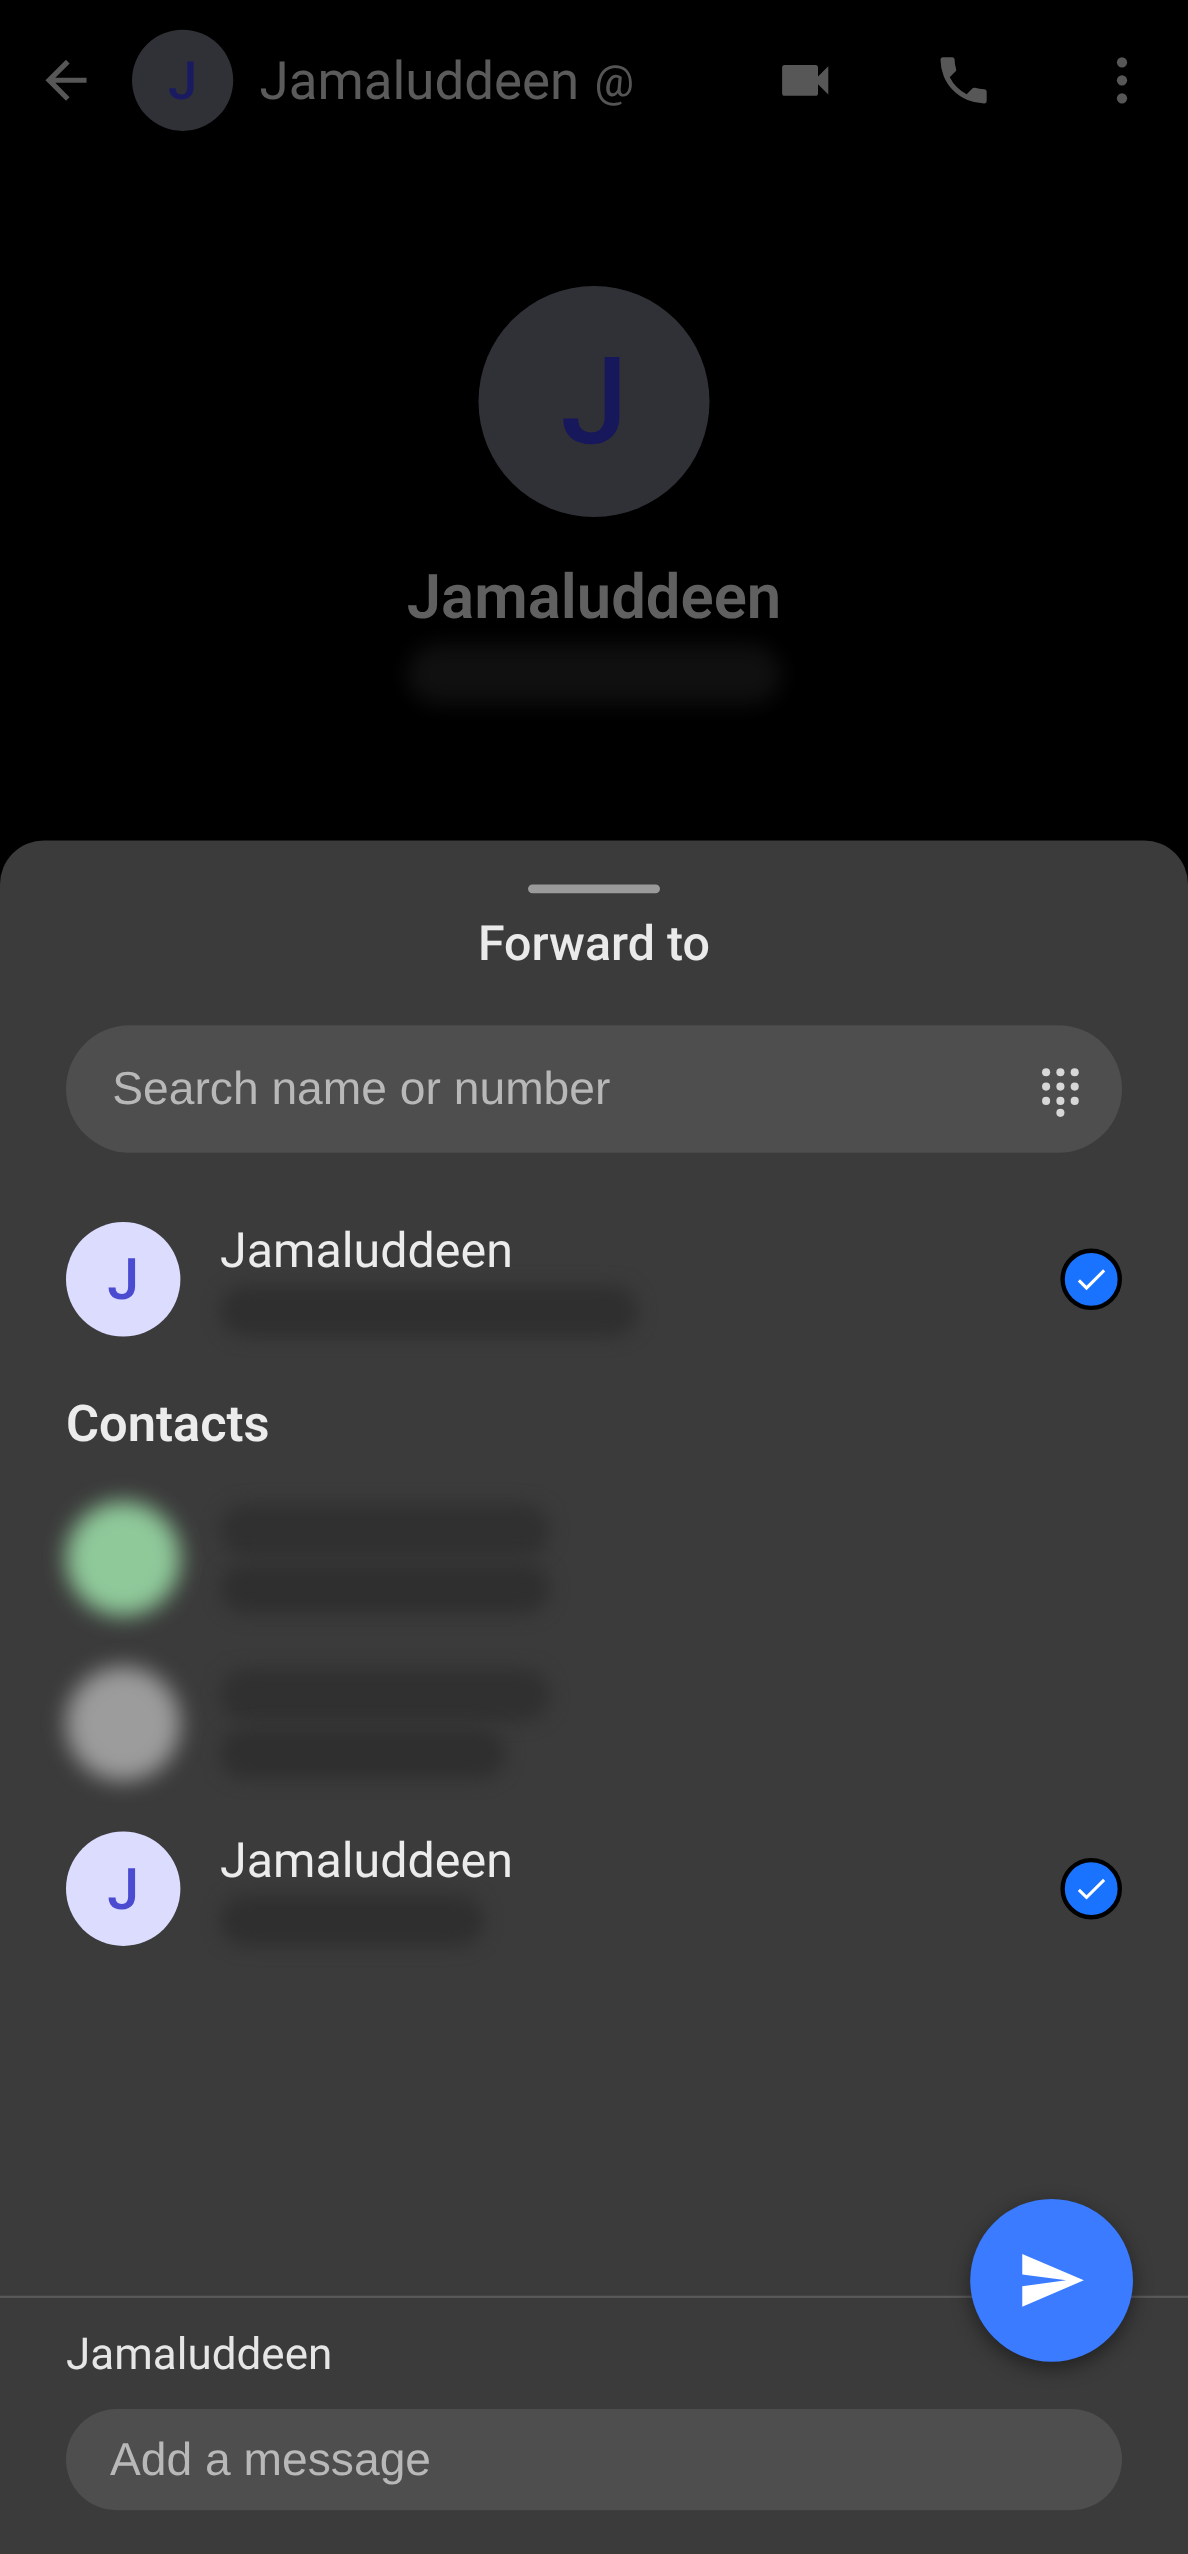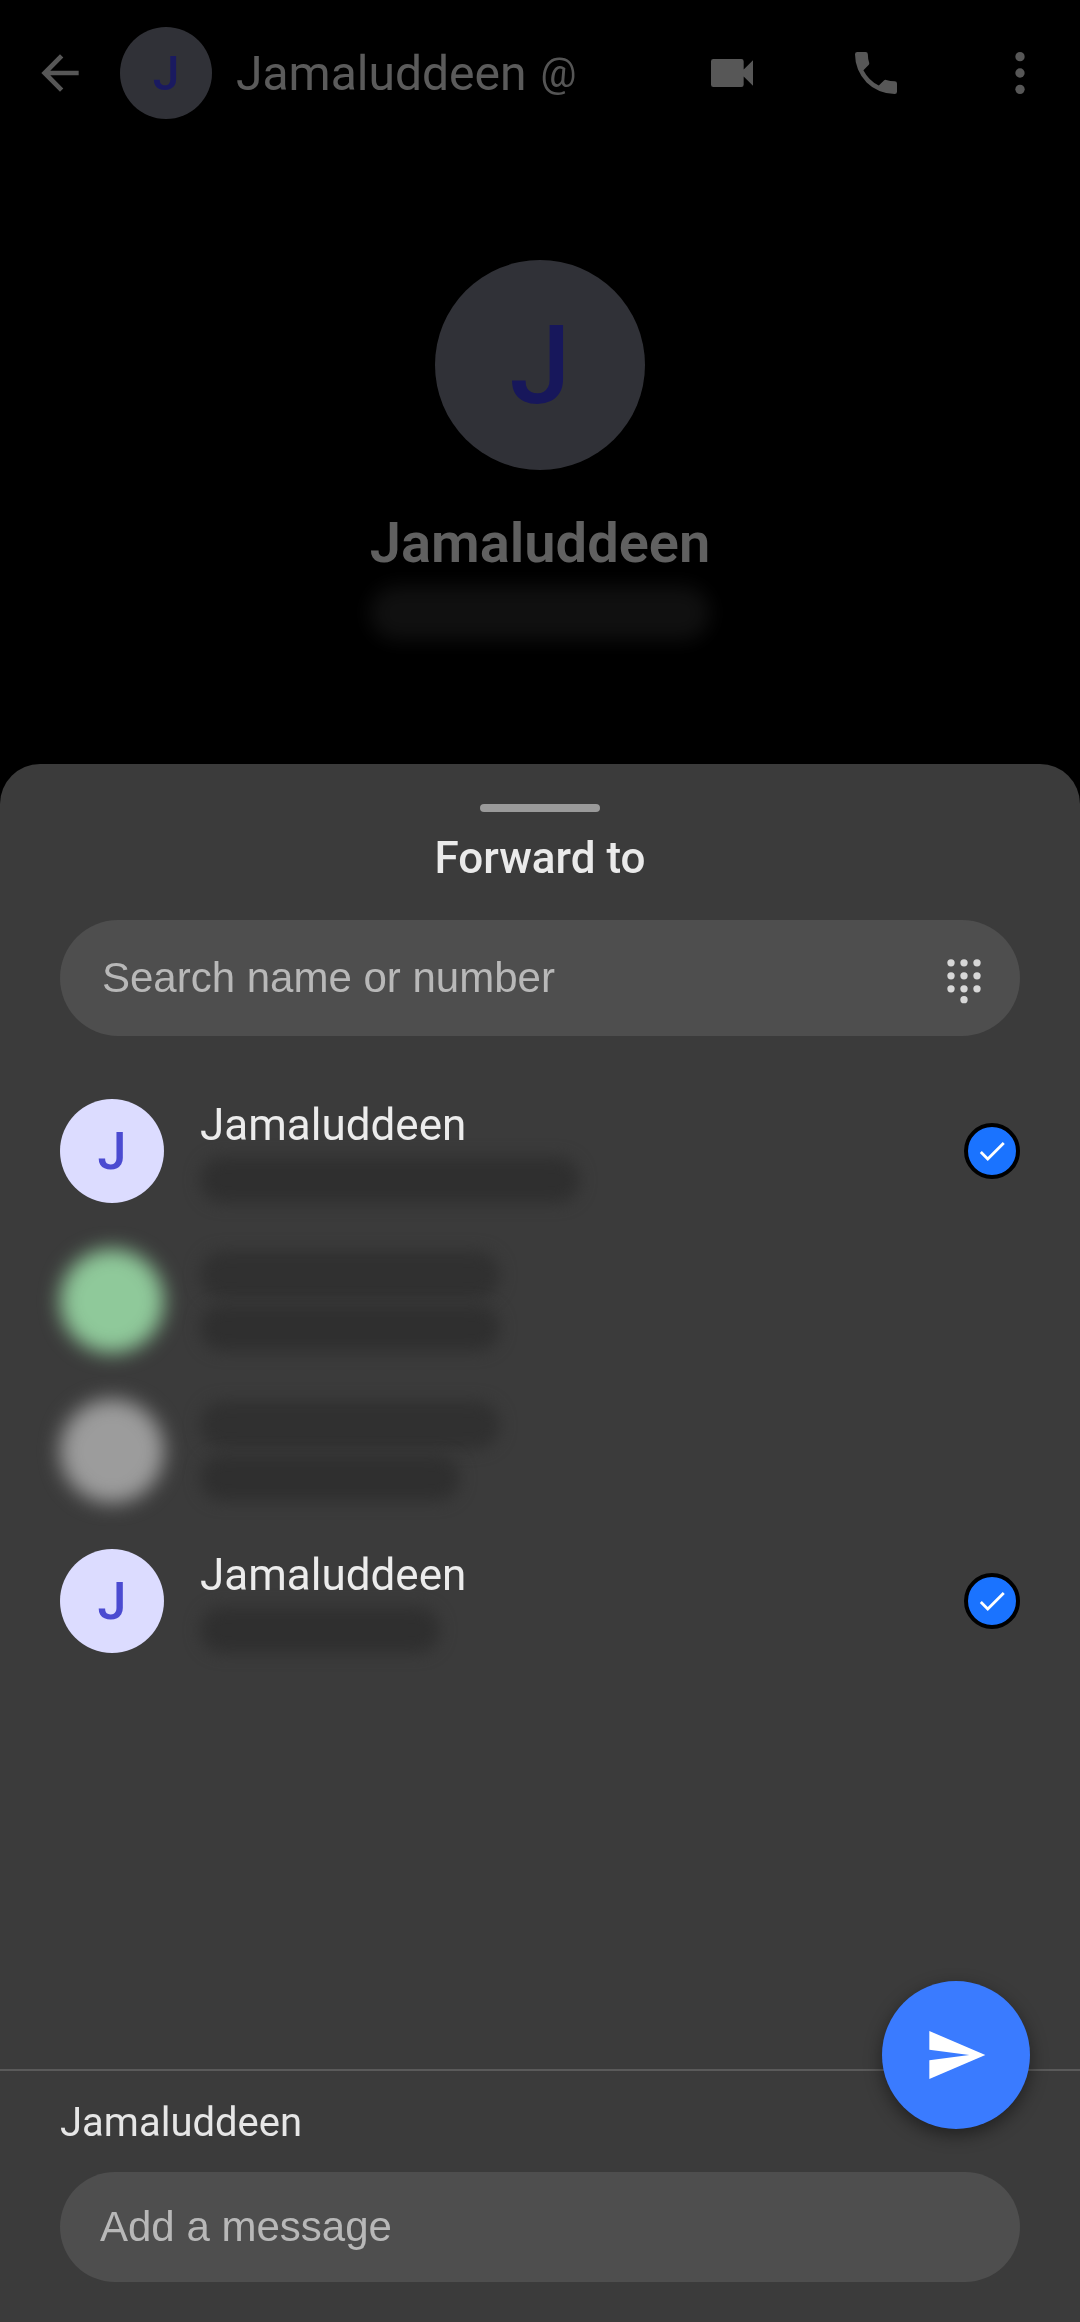--- a/index.html
+++ b/index.html
@@ -78,7 +78,7 @@
   }
   .sheet-title {
     text-align:center; font-size: 44px; color:#eaeaea; font-weight:500;
-    margin-bottom: 36px;
+    margin-bottom: 48px;
   }
   .search-wrap {
     margin: 0 60px 40px;

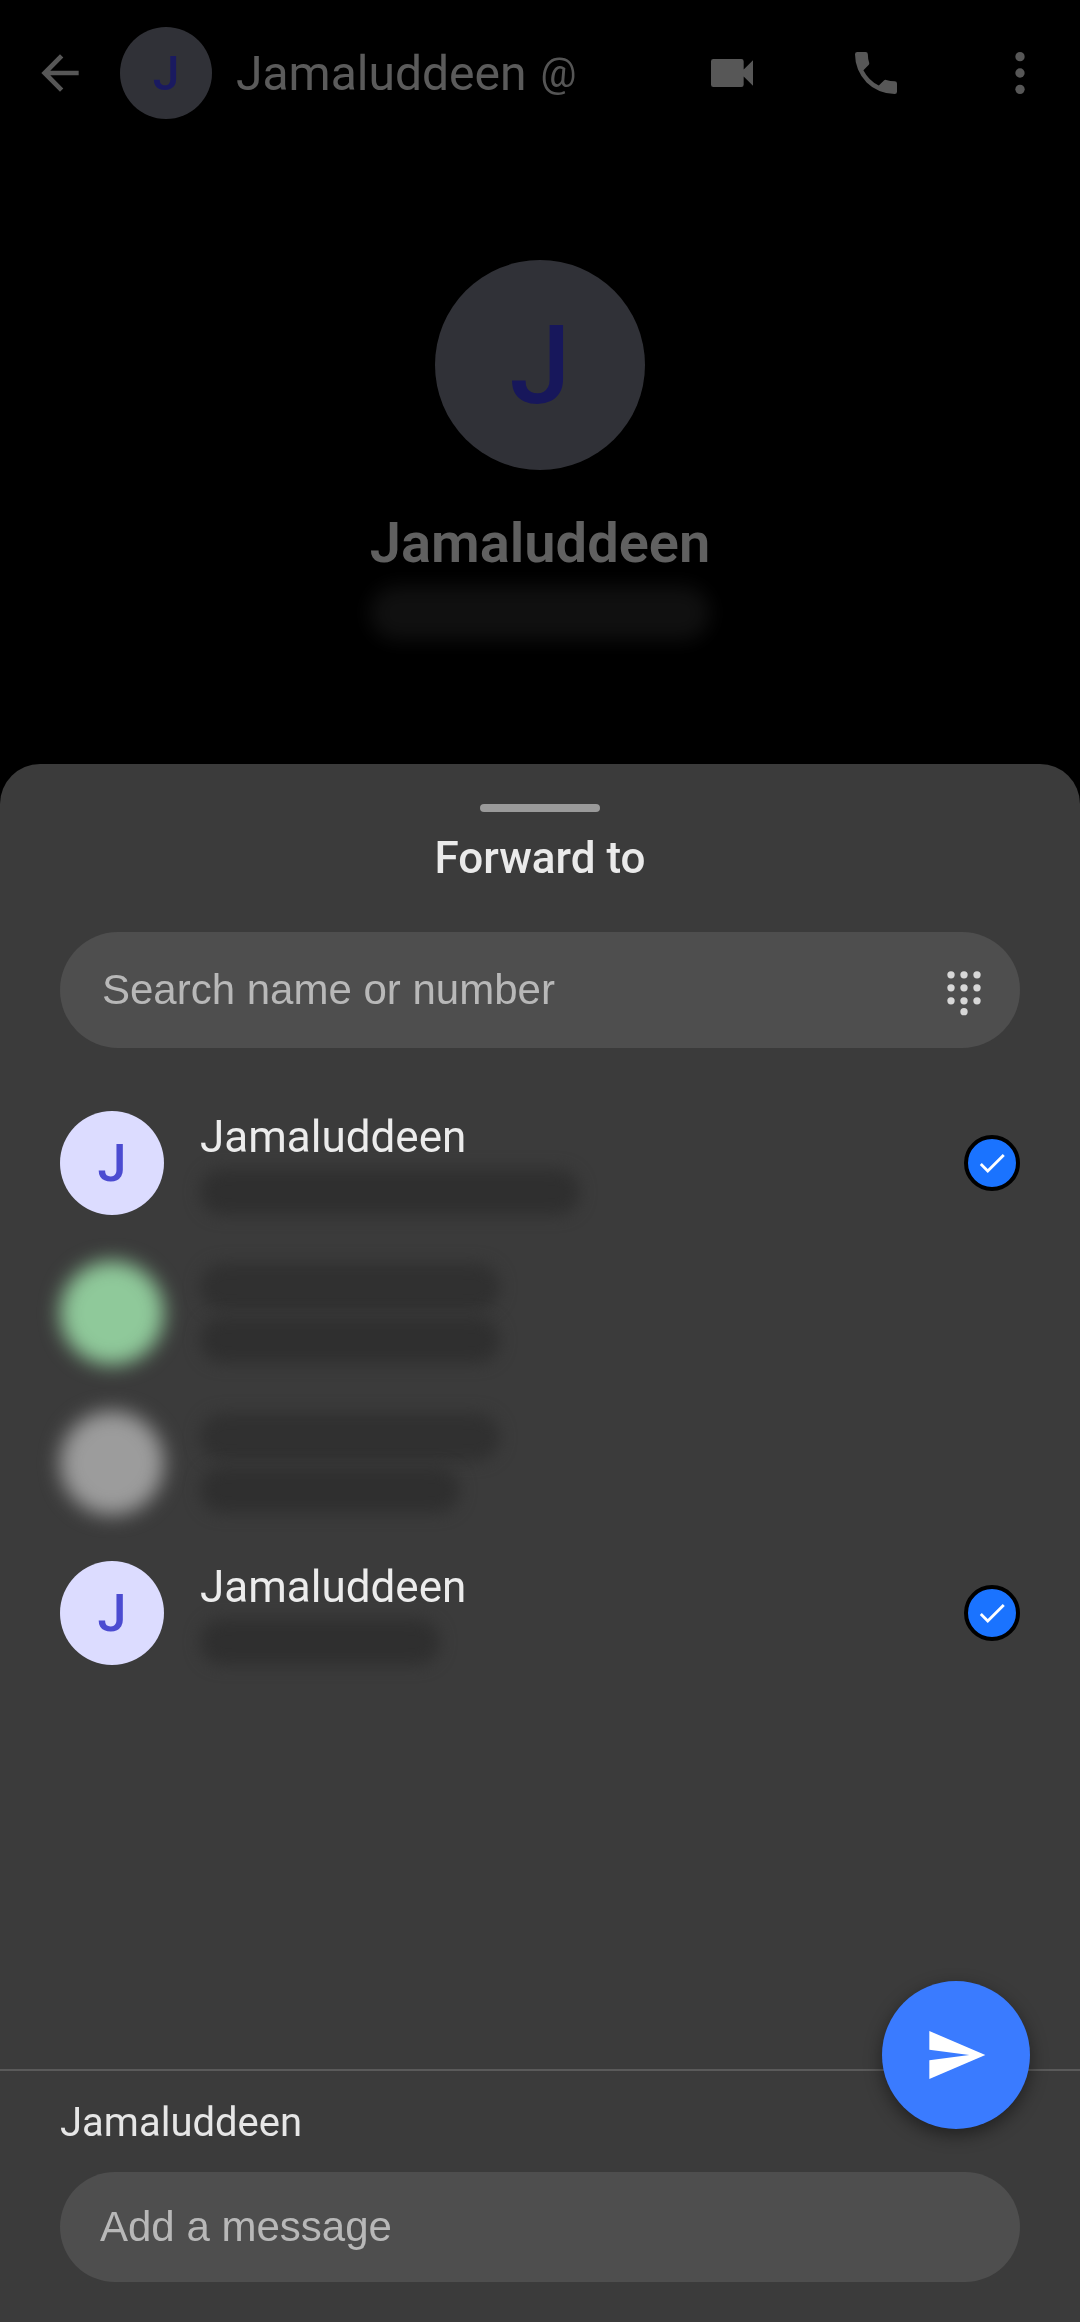--- a/index.html
+++ b/index.html
@@ -249,6 +249,7 @@
       </div>
     </div>
 
+    <div class="section-header">Contacts</div>
 
     <div class="row">
       <div class="av blur-av"></div>

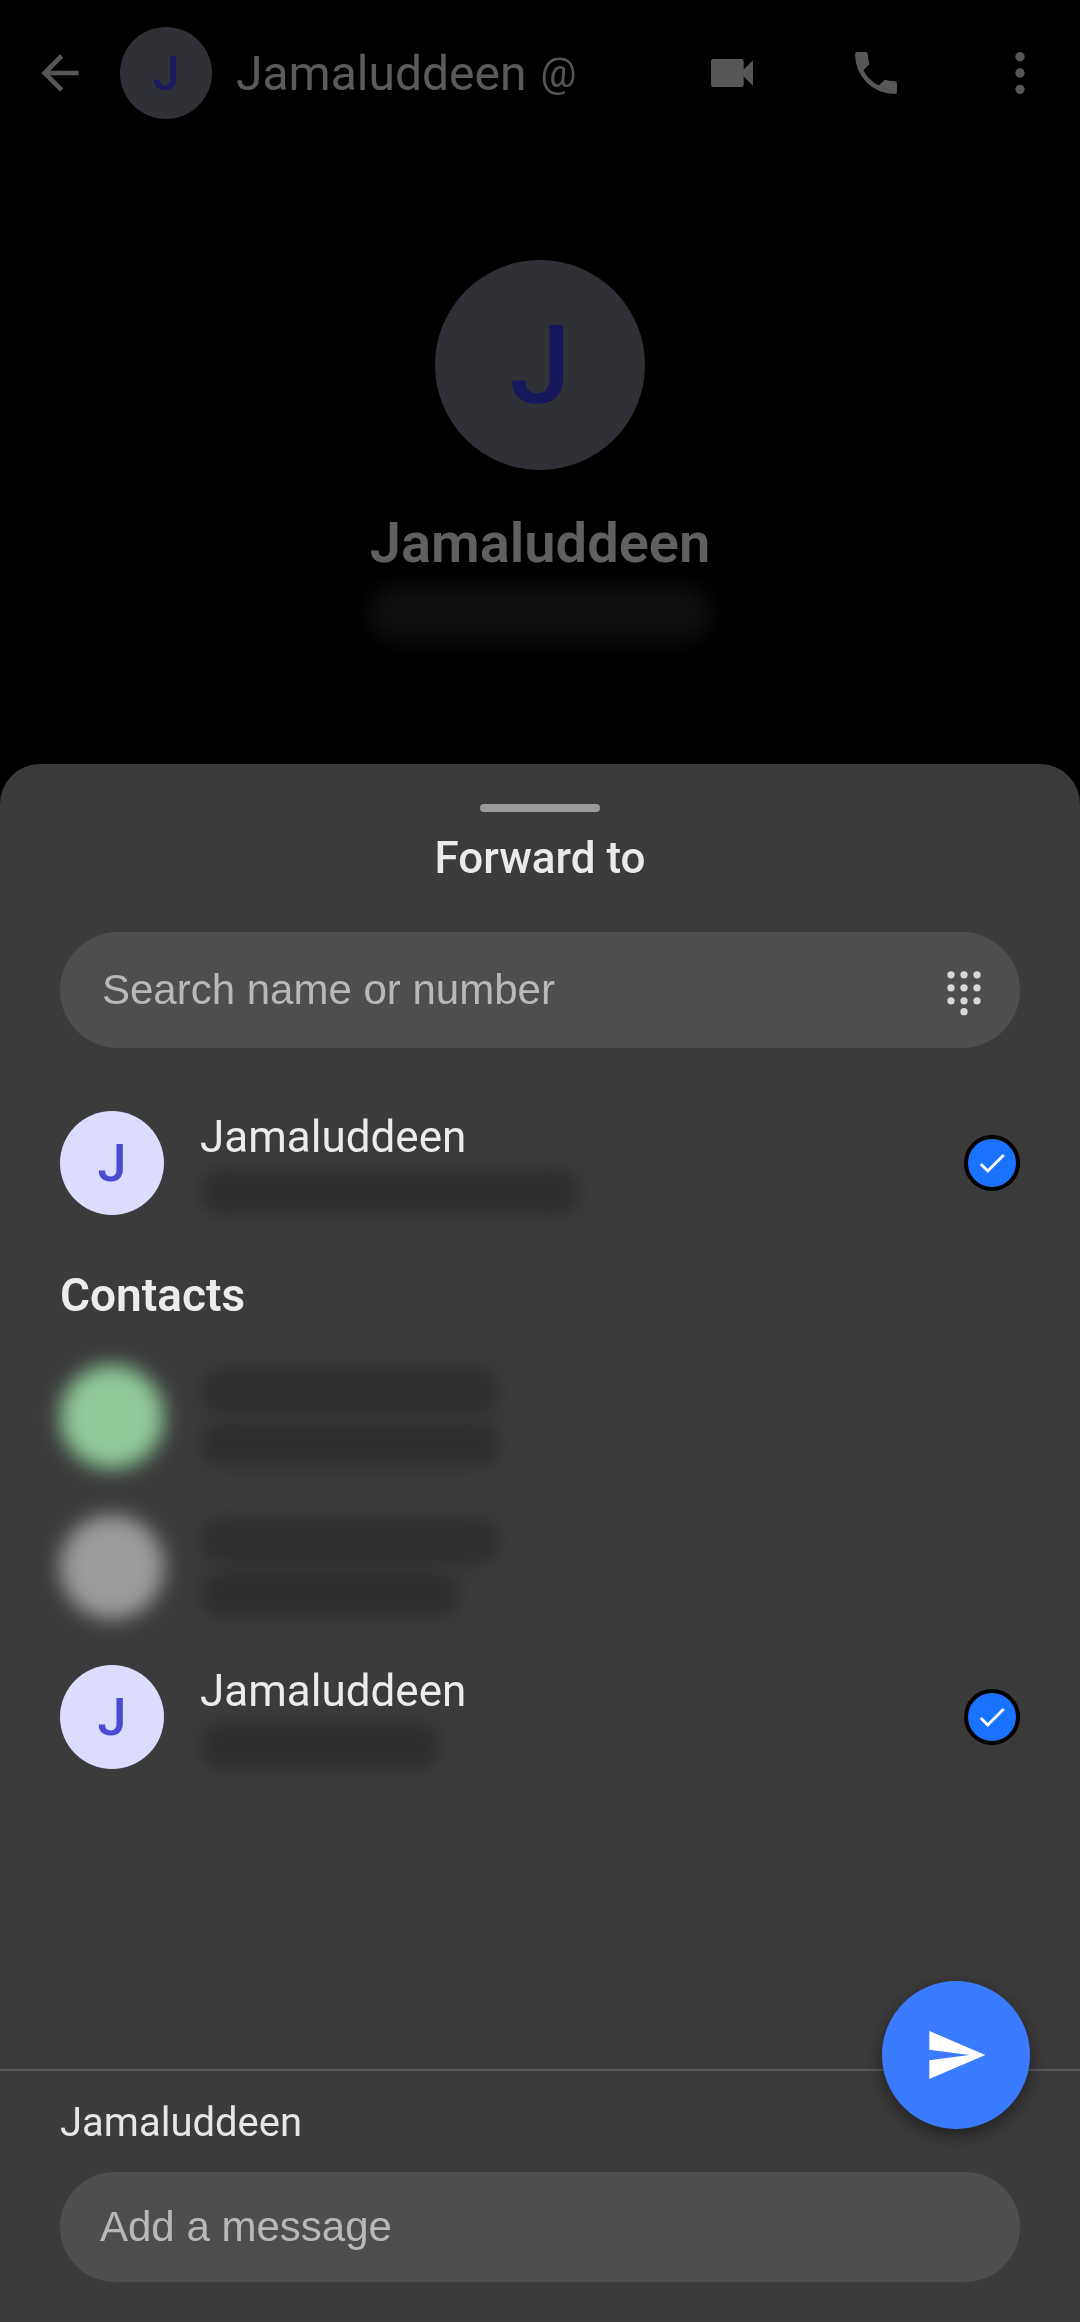--- a/index.html
+++ b/index.html
@@ -141,7 +141,7 @@
   }
   .footer .recipient { font-size: 40px; color:#e6e6e6; }
   .msg-wrap {
-    height: 110px; border-radius:55px; background:#4e4e4e;
+    height: 92px; border-radius:55px; background:#4e4e4e;
     display:flex; align-items:center; padding:0 40px;justify-content:center;
   }
   .msg-wrap input {

